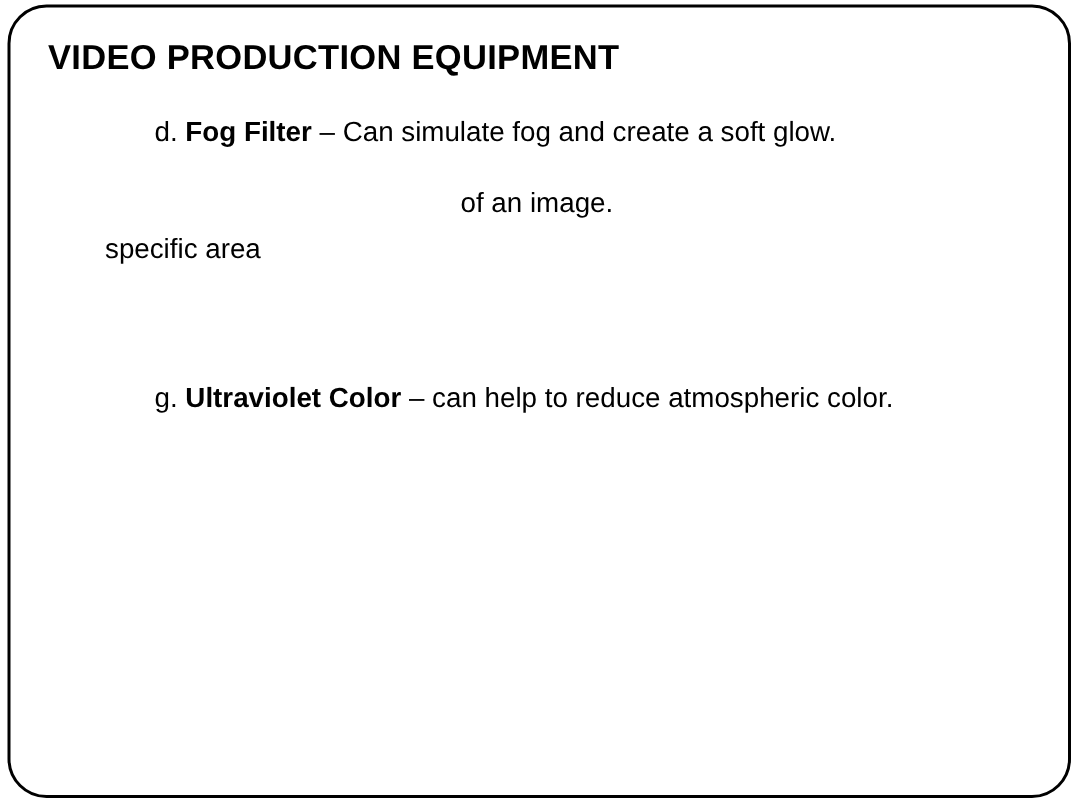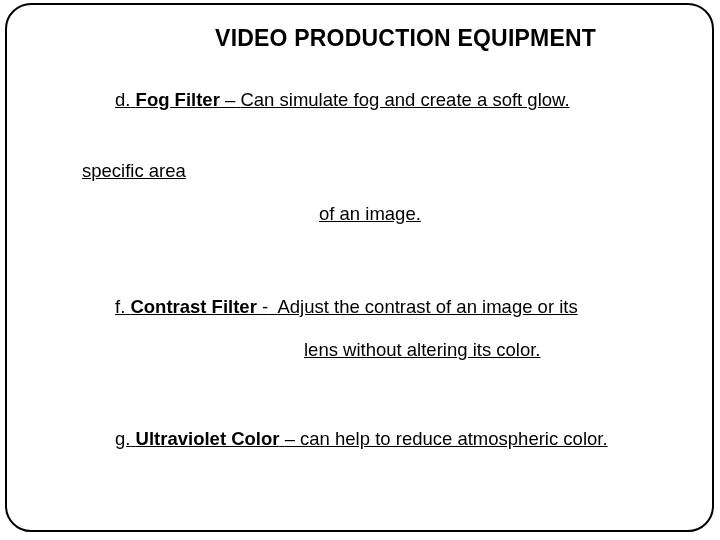--- a/index.html
+++ b/index.html
@@ -43,12 +43,13 @@
     left: 0;
     top: 26px;
     width: 596px;
-    text-align: right;
+    text-align: left;
     font-size: 23px;
     font-weight: bold;
     letter-spacing: 0.2px;
     line-height: 1.1;
     white-space: nowrap;
+    padding-left: 32px;
   }
 
   .body-block {

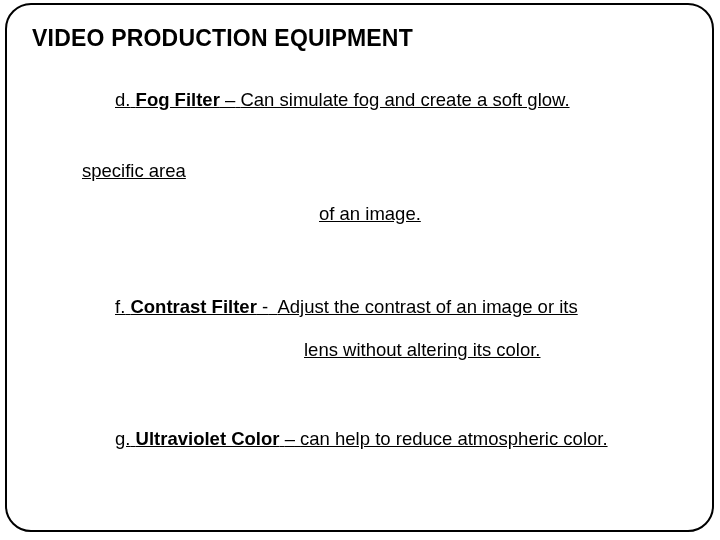--- a/index.html
+++ b/index.html
@@ -62,9 +62,8 @@
   .para {
     font-size: 18.5px;
     line-height: 27px;
-    margin: 16px;
+    margin: 4px;
     white-space: pre-wrap;
-    text-decoration: underline;
   }
 
   .para b {

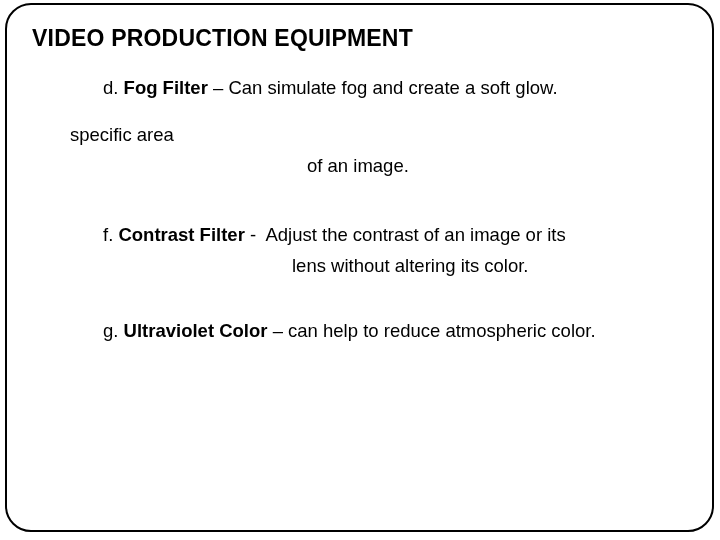--- a/index.html
+++ b/index.html
@@ -95,8 +95,8 @@
 
     <div class="gap-d"></div>
 
+    <p class="para"><span class="indent-center">of an image.</span></p>
     <p class="para"><span>specific area</span></p>
-    <p class="para"><span class="indent-center">of an image.</span></p>
 
     <div class="gap-e"></div>
 

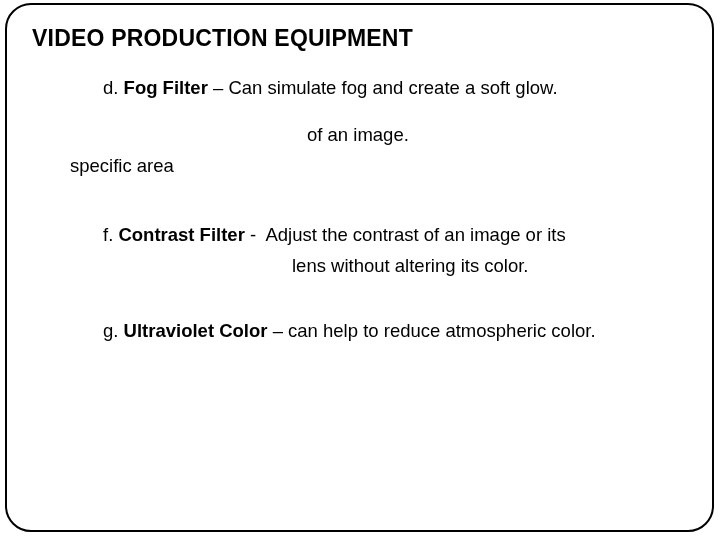--- a/index.html
+++ b/index.html
@@ -100,7 +100,6 @@
 
     <div class="gap-e"></div>
 
-    <p class="para"><span class="indent-1">f.</span> <b>Contrast Filter</b> <span>-</span>  <span>Adjust the contrast of an image or its</span></p>
     <p class="para"><span class="indent-mid">lens without altering its color.</span></p>
 
     <div class="gap-f"></div>

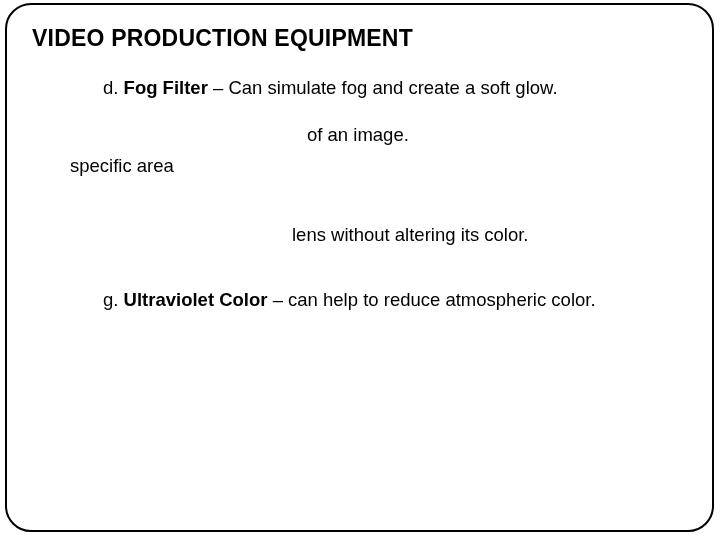--- a/index.html
+++ b/index.html
@@ -100,7 +100,6 @@
 
     <div class="gap-e"></div>
 
-    <p class="para"><span class="indent-mid">lens without altering its color.</span></p>
 
     <div class="gap-f"></div>
 

